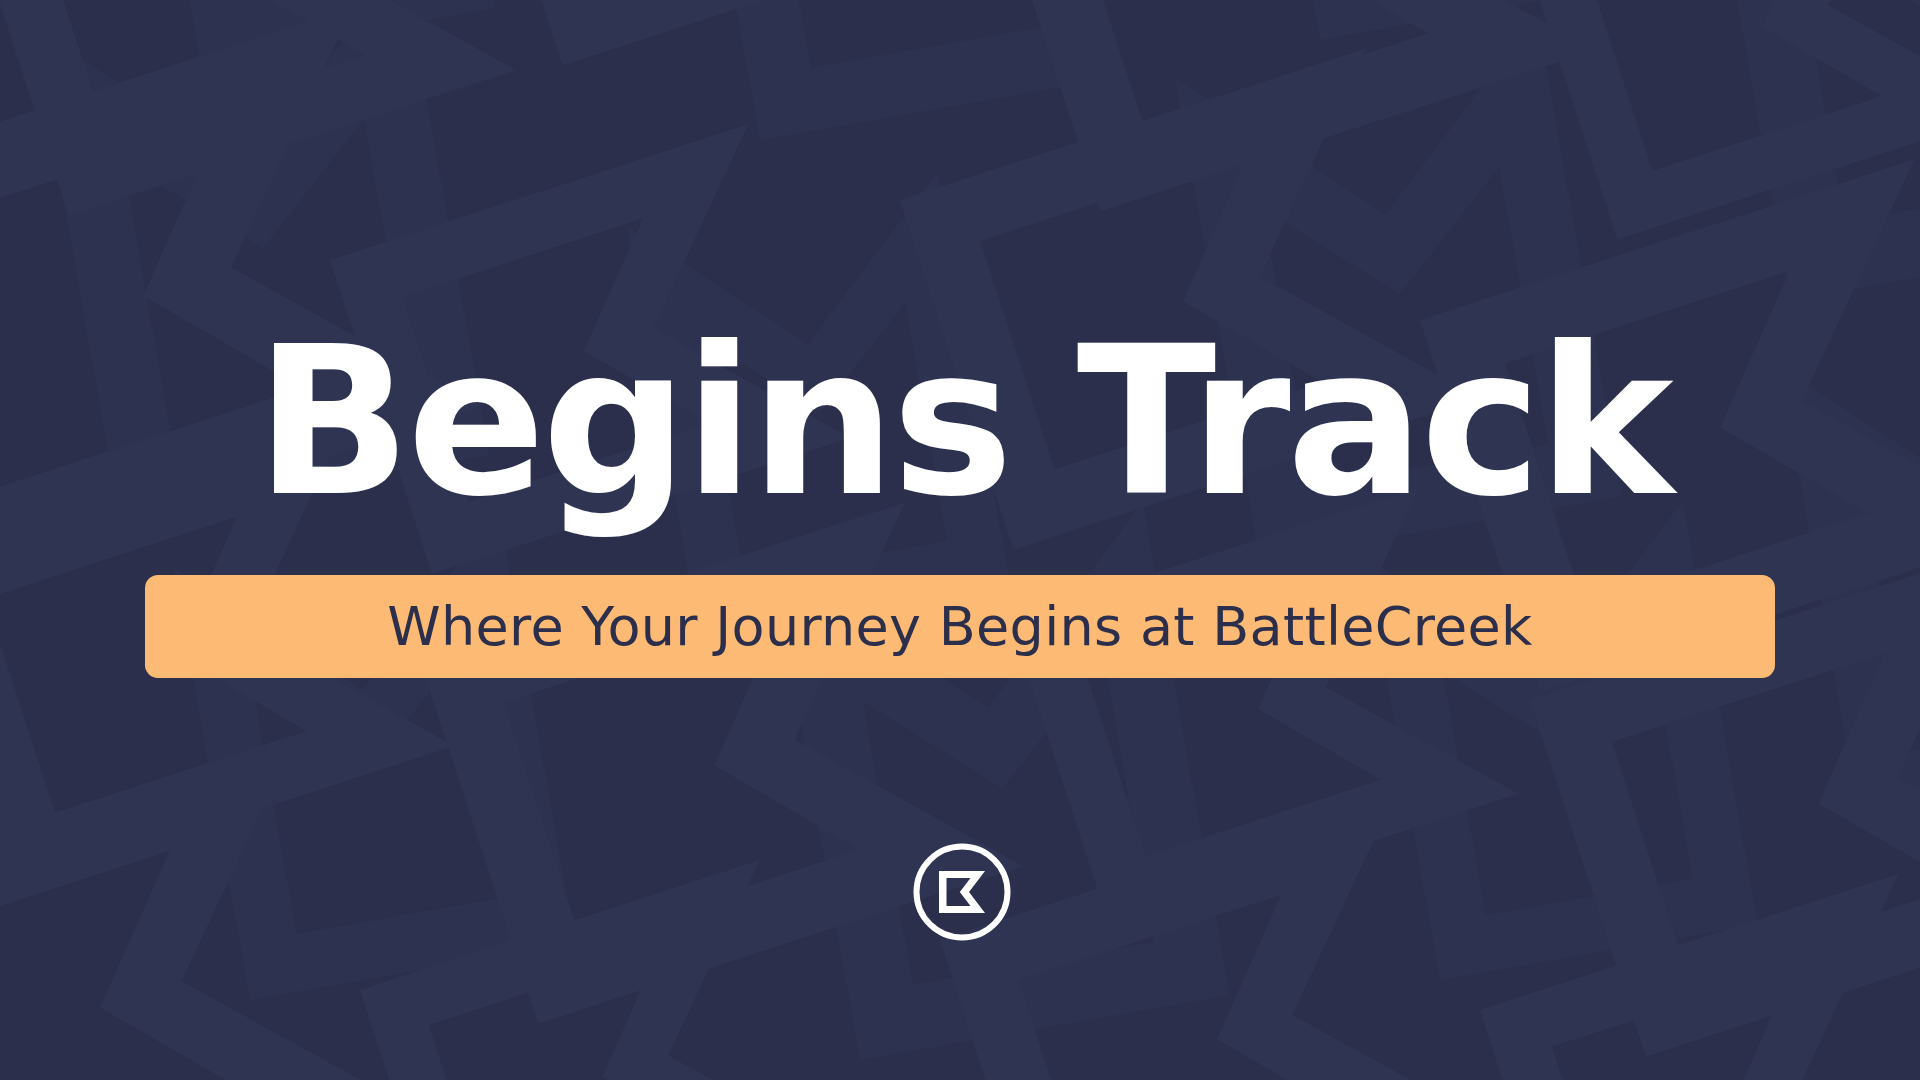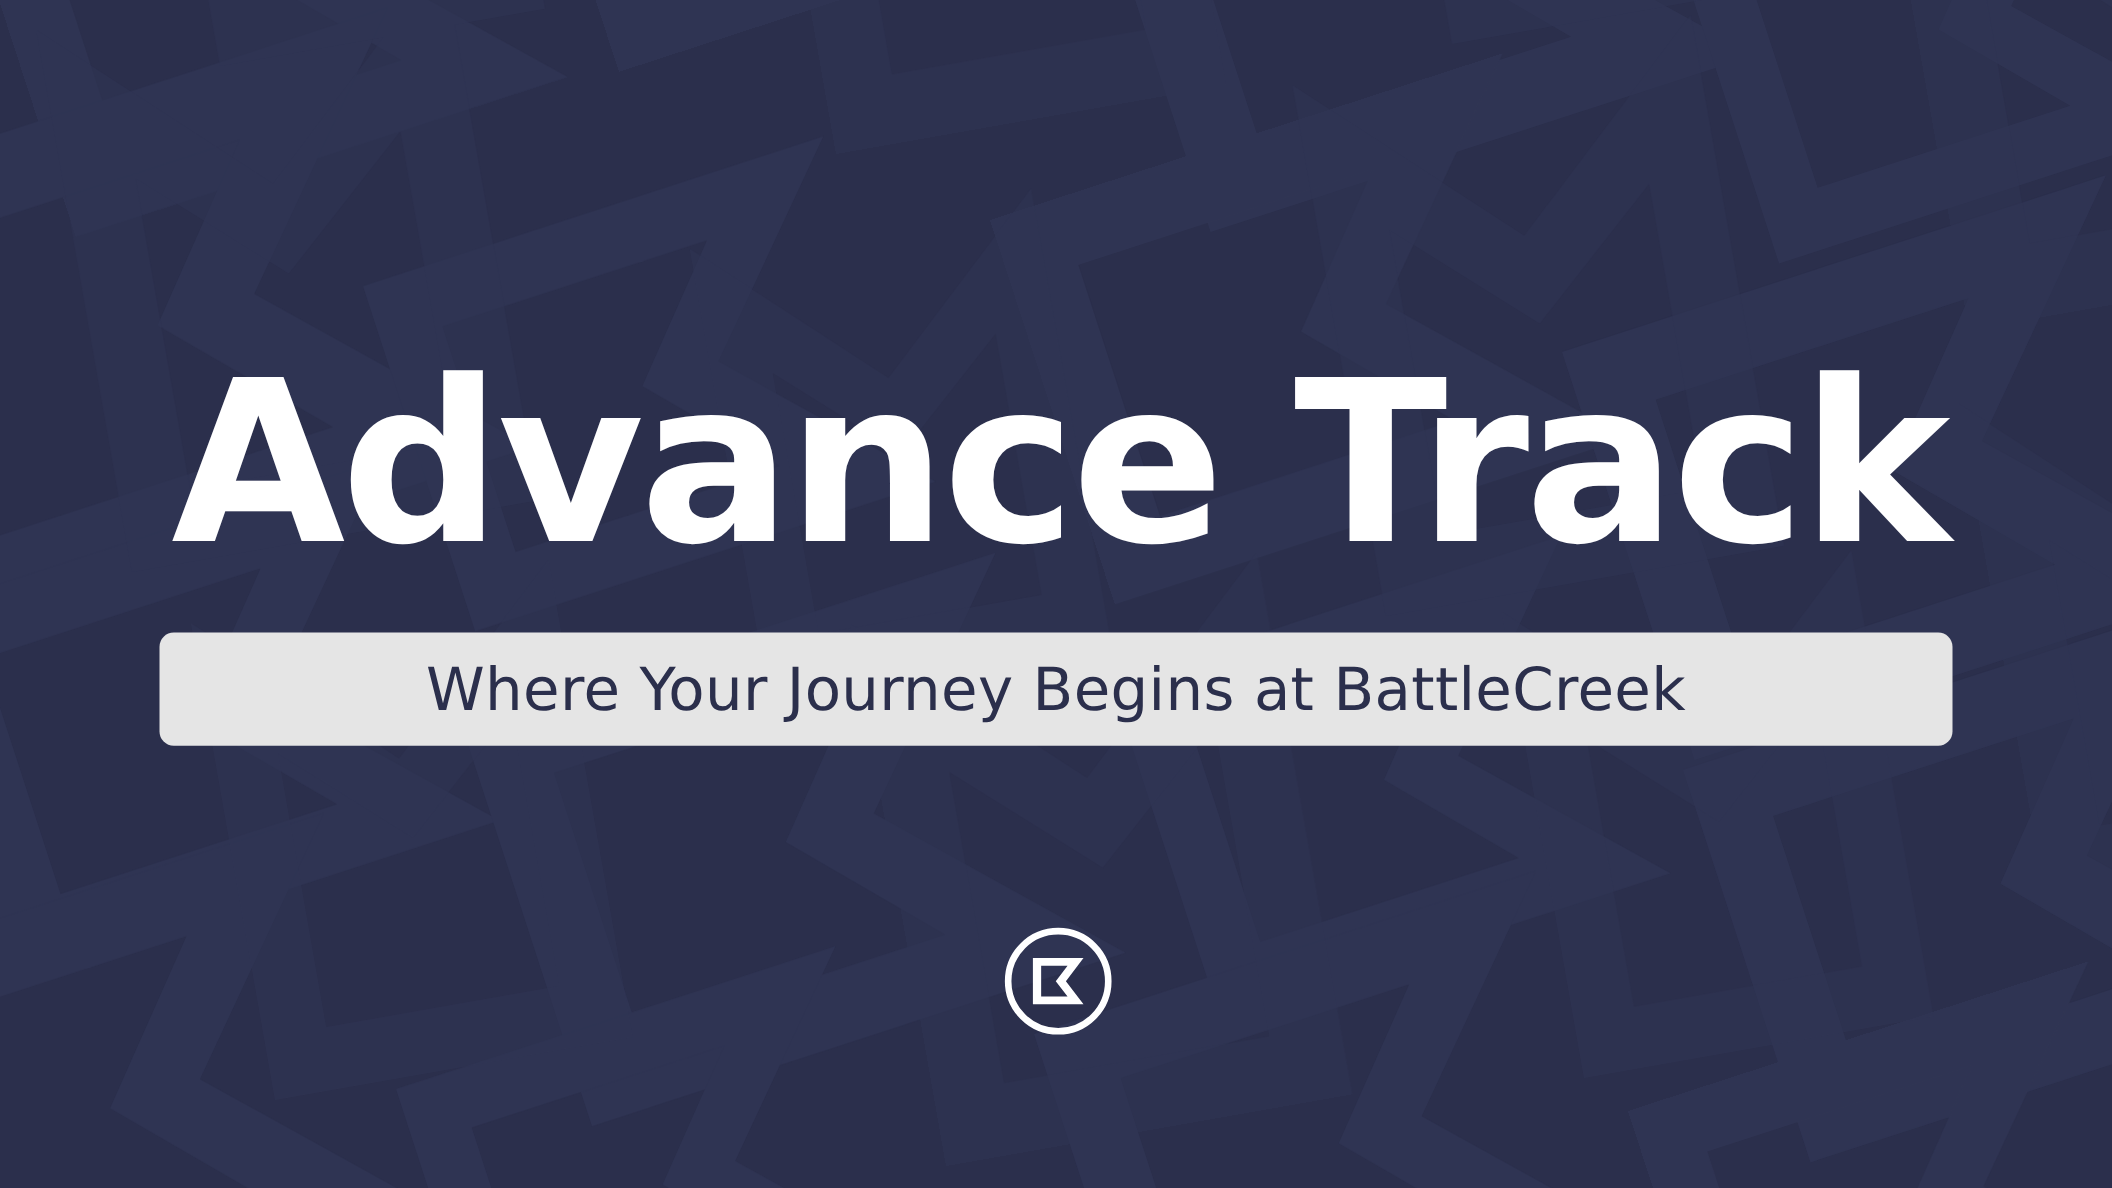--- a/index.html
+++ b/index.html
@@ -143,7 +143,7 @@
 <main id="slide">
 
   <div id="title-block">
-    <h1 id="page-title" style="font-size: 204.5px;">Advance Track</h1>
+    <h1 id="page-title" style="font-size: 204.5px;">Begins Track</h1>
   </div>
 
   <div id="subtitle-banner">

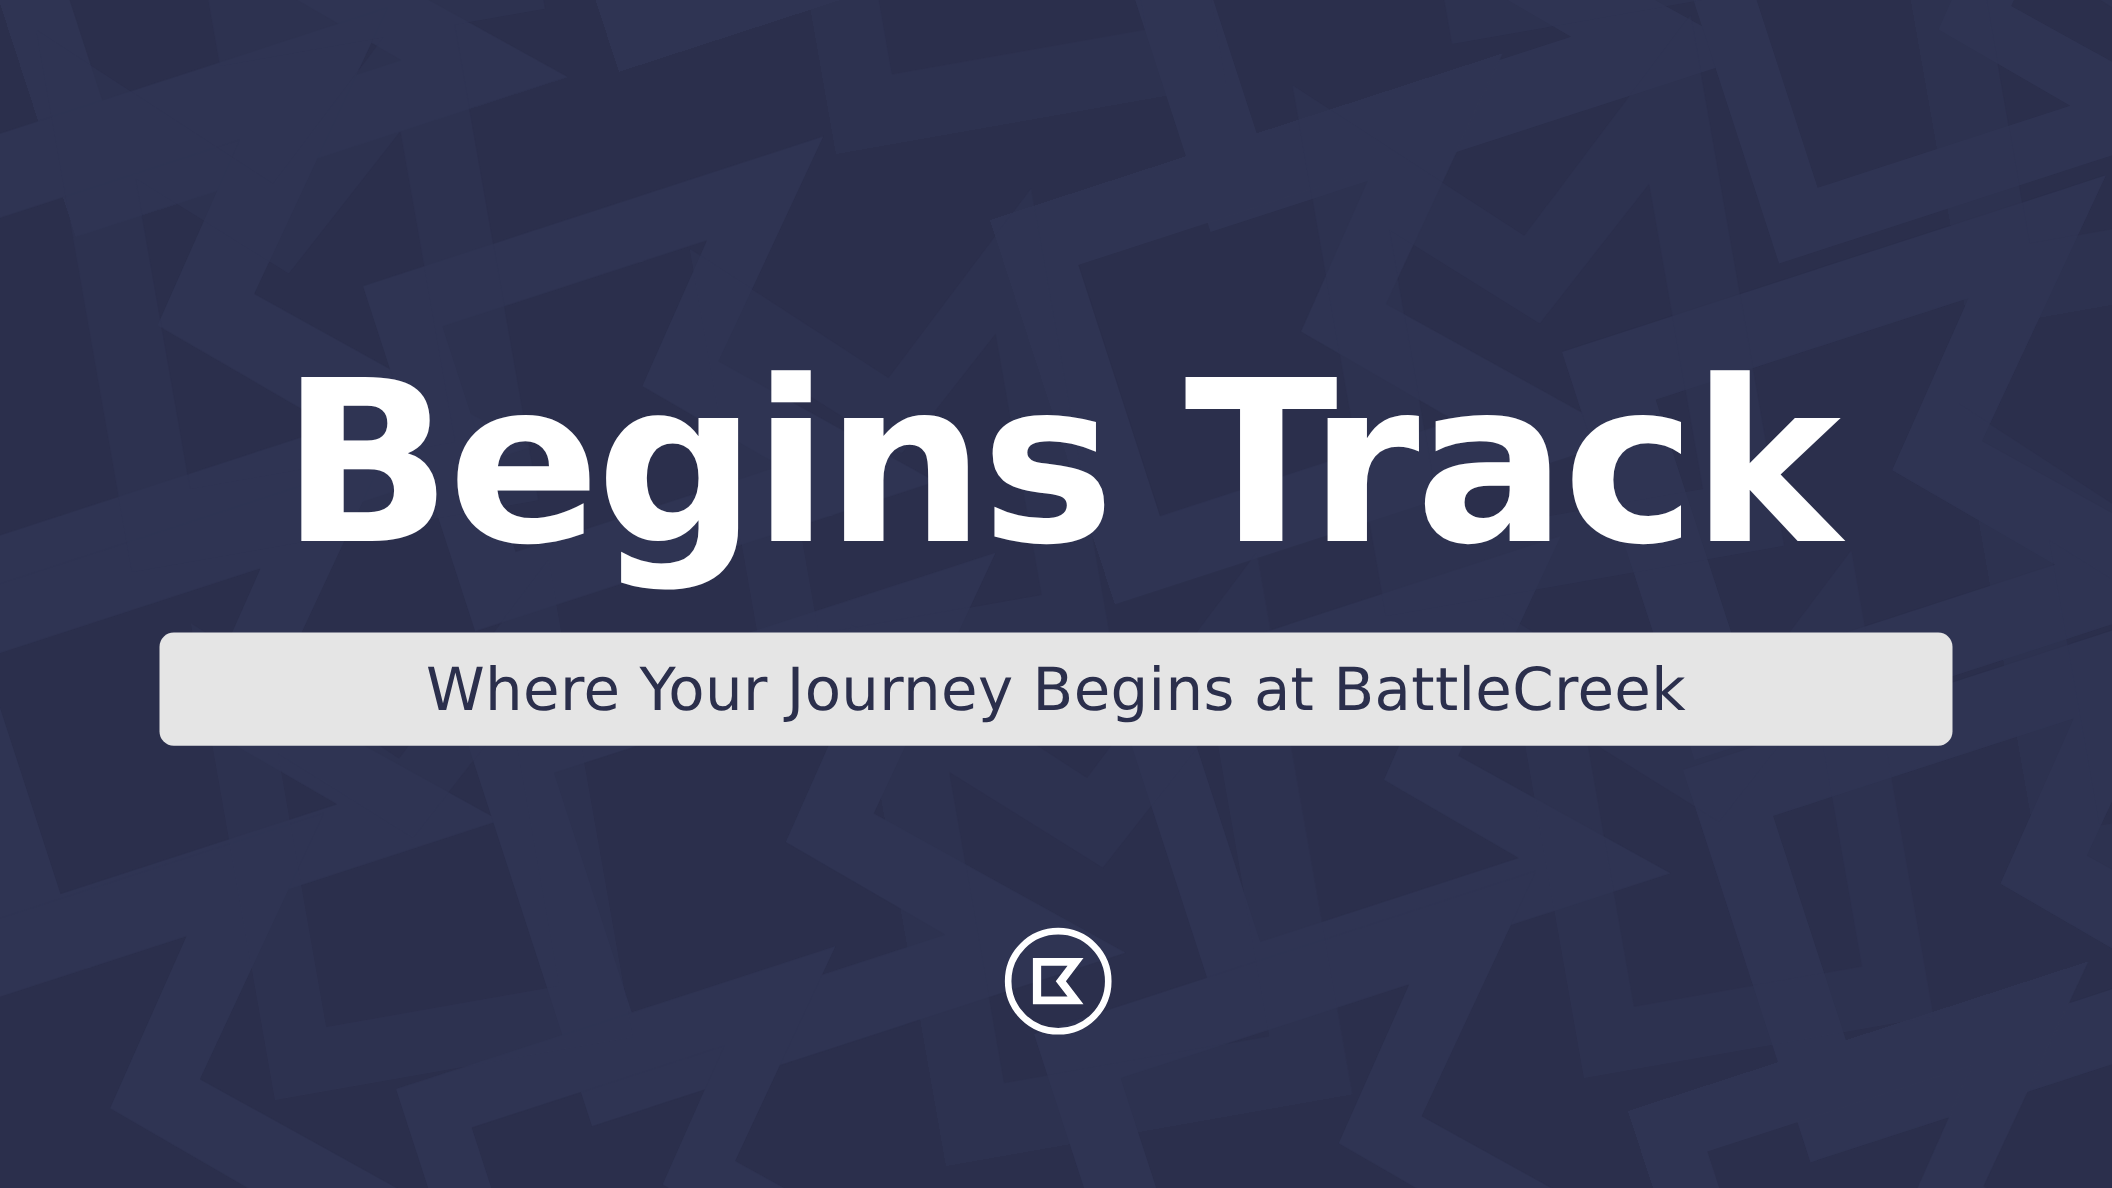--- a/index.html
+++ b/index.html
@@ -62,7 +62,7 @@
     top:575px;
     width:1630px;
     height:103px;
-    background:#e5e5e5;
+    background:#fdba74;
     border-radius:13px;
     display:flex;
     align-items:center;

